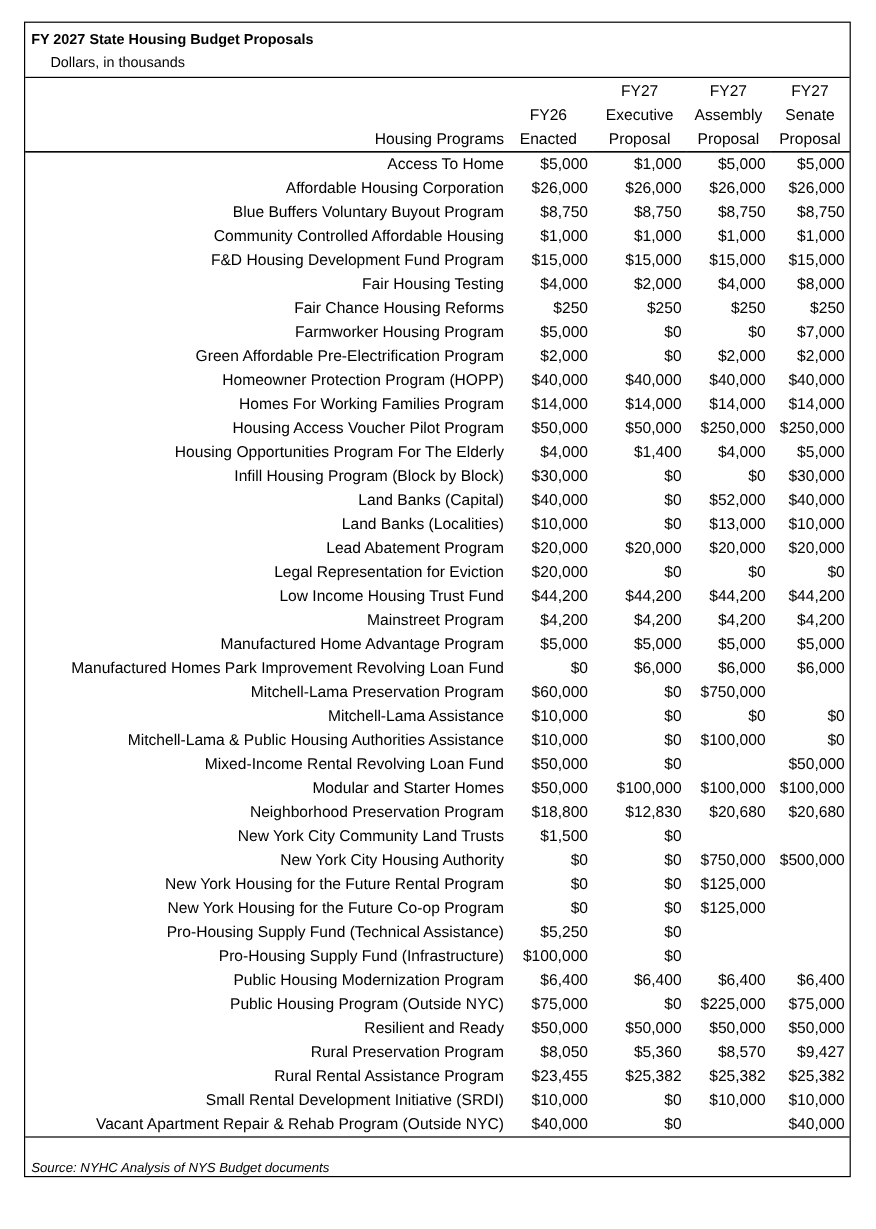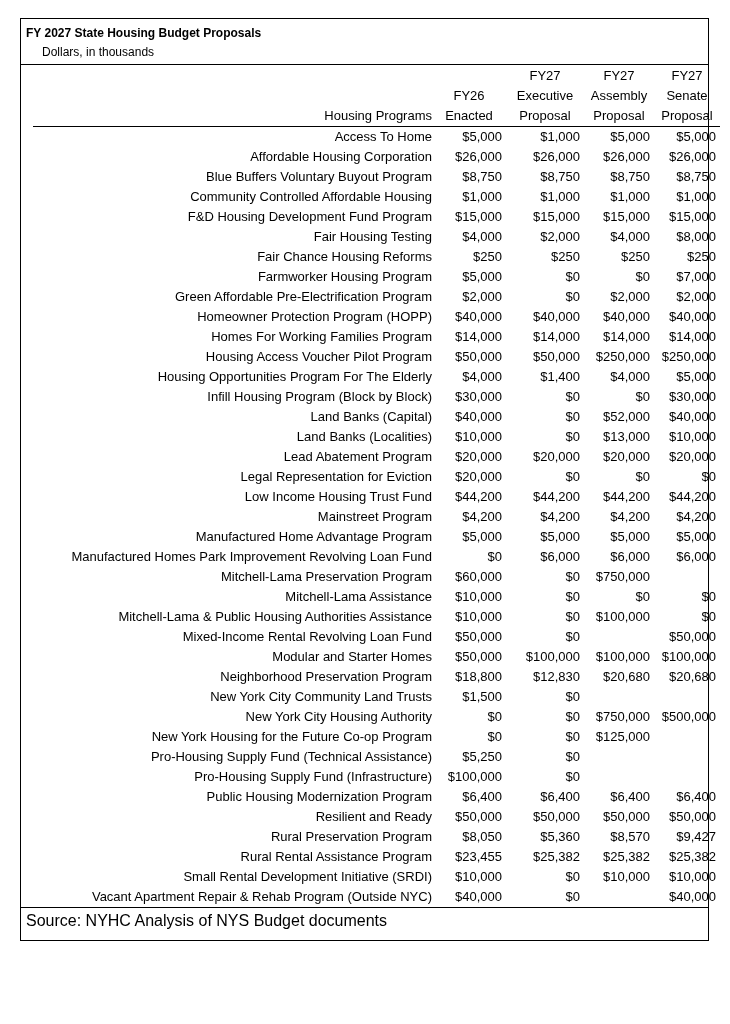--- a/index.html
+++ b/index.html
@@ -40,7 +40,6 @@
     width: 100%;
     border-collapse: collapse;
     table-layout: fixed;
-    margin-left: 12px;
   }
   col.c-prog { width: 399px; }
   col.c-n1 { width: 74px; }

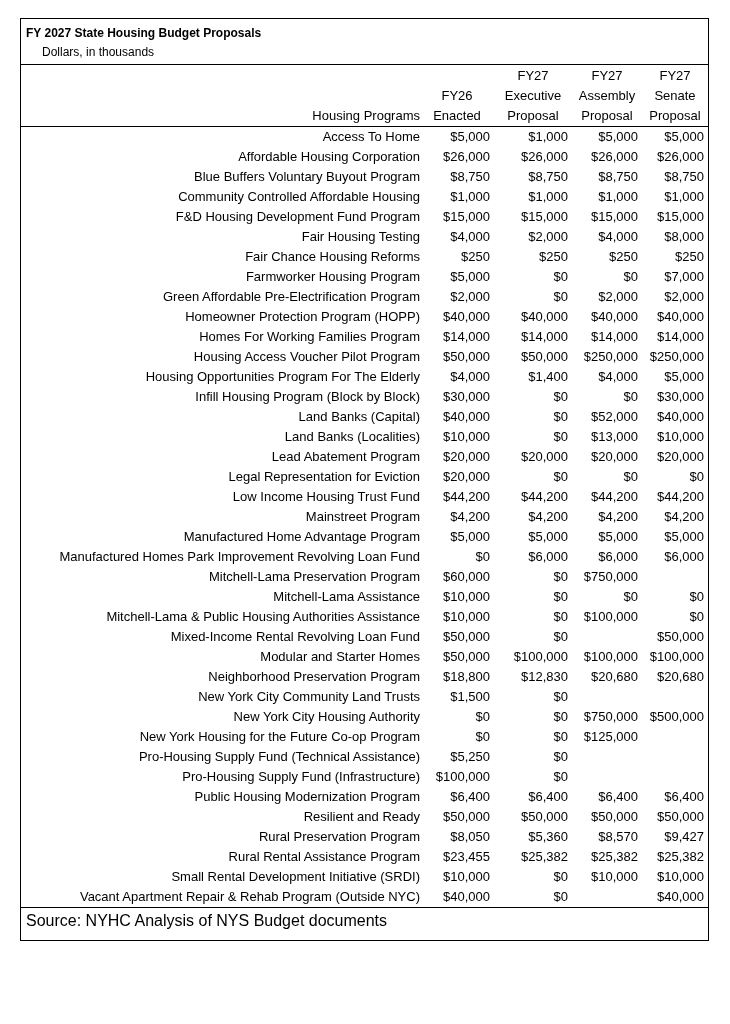--- a/index.html
+++ b/index.html
@@ -332,6 +332,13 @@
           <td class="num">$500,000</td>
         </tr>
         <tr>
+          <td class="prog">New York Housing for the Future Rental Program</td>
+          <td class="num">$0</td>
+          <td class="num">$0</td>
+          <td class="num">$125,000</td>
+          <td class="num"></td>
+        </tr>
+        <tr>
           <td class="prog">New York Housing for the Future Co-op Program</td>
           <td class="num">$0</td>
           <td class="num">$0</td>

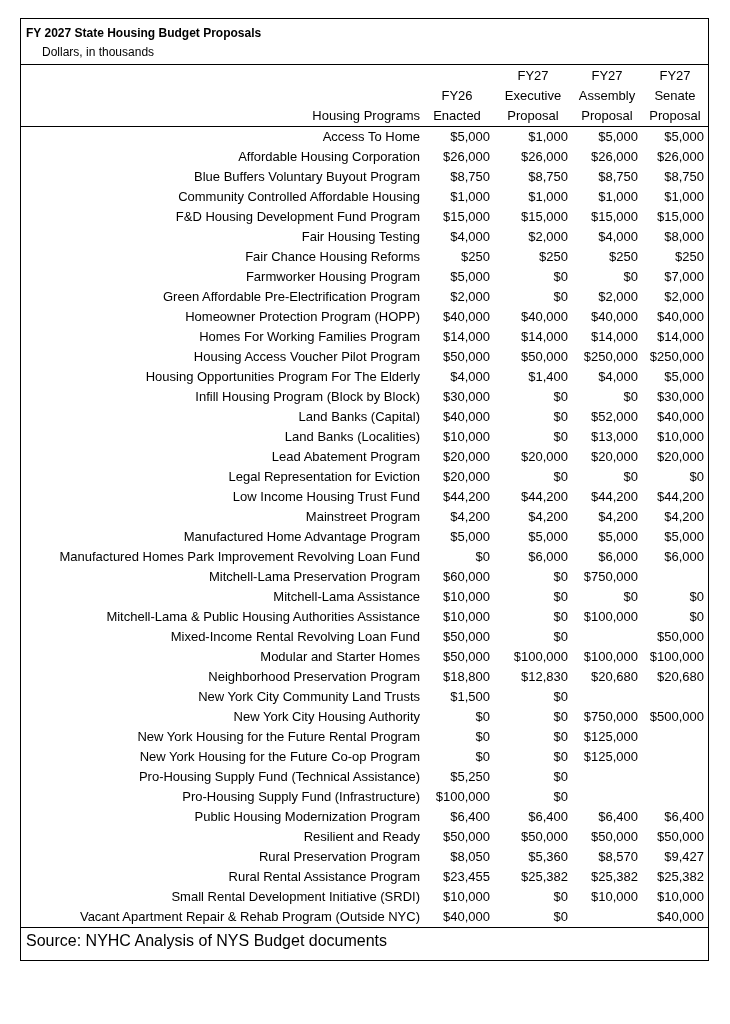--- a/index.html
+++ b/index.html
@@ -367,6 +367,13 @@
           <td class="num">$6,400</td>
         </tr>
         <tr>
+          <td class="prog">Public Housing Program (Outside NYC)</td>
+          <td class="num">$75,000</td>
+          <td class="num">$0</td>
+          <td class="num">$225,000</td>
+          <td class="num">$75,000</td>
+        </tr>
+        <tr>
           <td class="prog">Resilient and Ready</td>
           <td class="num">$50,000</td>
           <td class="num">$50,000</td>

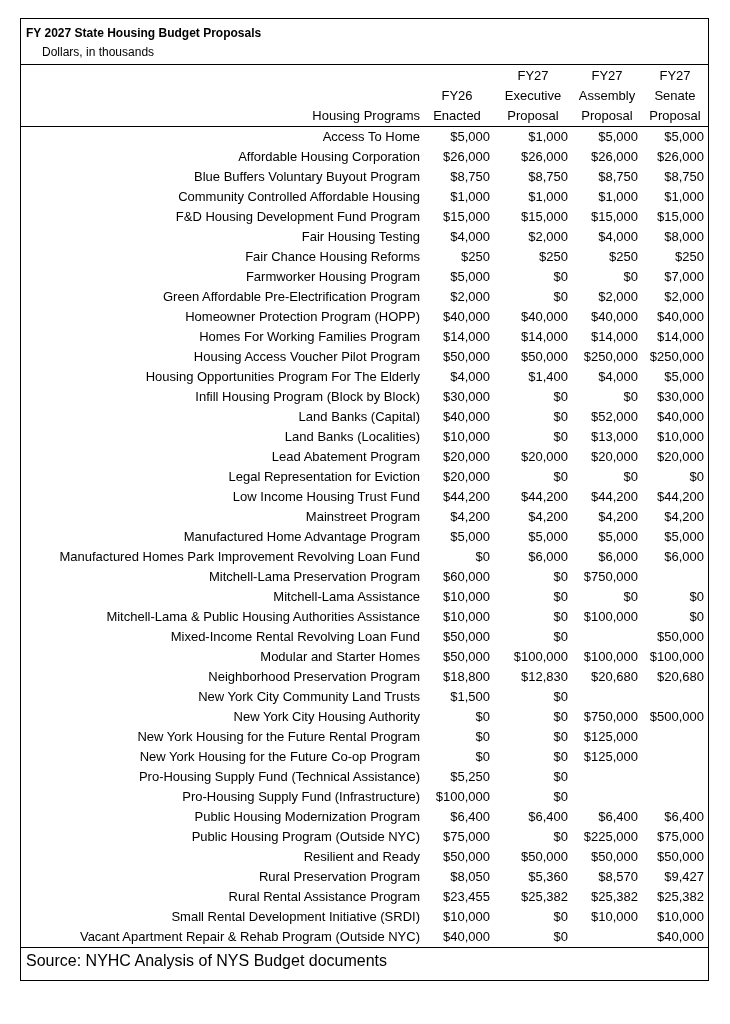--- a/index.html
+++ b/index.html
@@ -74,8 +74,9 @@
   .source-text {
     position: absolute;
     left: 5px;
-    bottom: 10px;
-    font-size: 16px;
+    bottom: 0;
+    font-size: 11px;
+    font-style: italic;
     white-space: nowrap;
   }
 </style>

